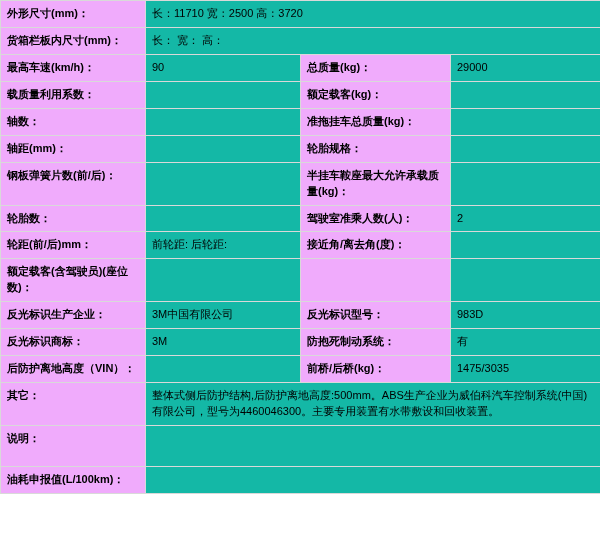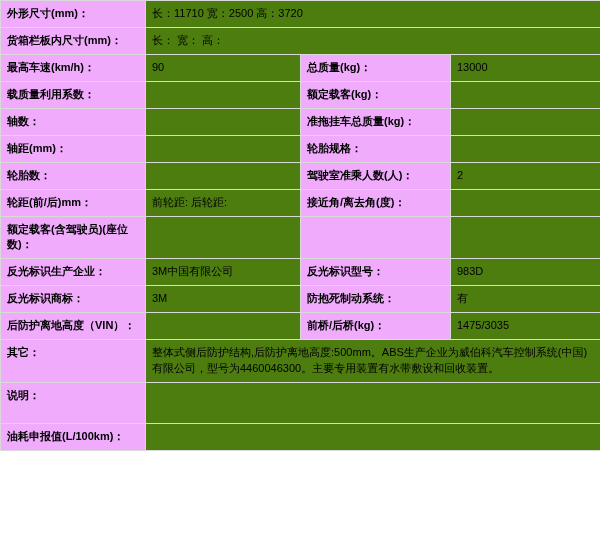--- a/index.html
+++ b/index.html
@@ -33,7 +33,7 @@
     color: #000;
   }
   td.val {
-    background: #4d7c0f;
+    background: #14b8a6;
   }
   .col-a { width: 145px; }
   .col-b { width: 155px; }

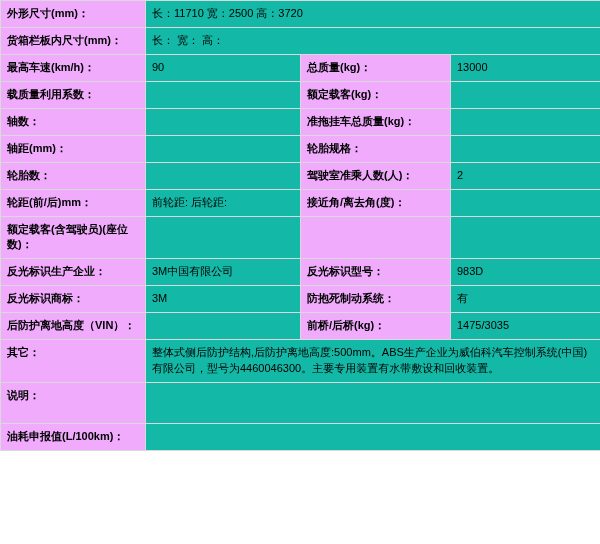--- a/index.html
+++ b/index.html
@@ -64,7 +64,7 @@
       <td class="lbl">最高车速(km/h)：</td>
       <td class="val">90</td>
       <td class="lbl">总质量(kg)：</td>
-      <td class="val">13000</td>
+      <td class="val">29000</td>
     </tr>
     <tr>
       <td class="lbl">载质量利用系数：</td>

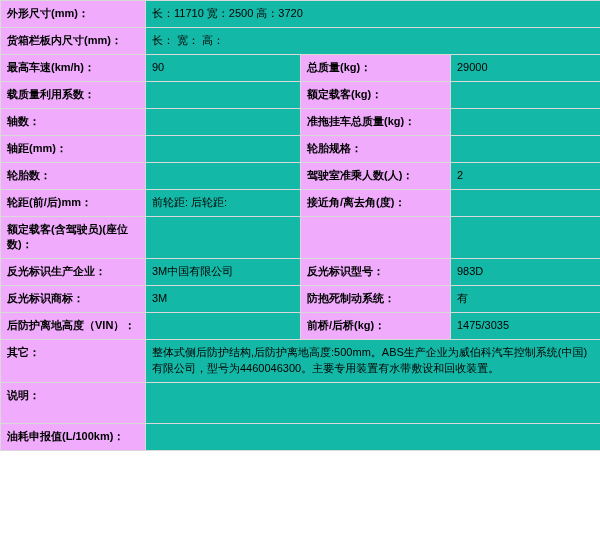--- a/index.html
+++ b/index.html
@@ -85,6 +85,12 @@
       <td class="val"></td>
     </tr>
     <tr>
+      <td class="lbl">钢板弹簧片数(前/后)：</td>
+      <td class="val"></td>
+      <td class="lbl">半挂车鞍座最大允许承载质量(kg)：</td>
+      <td class="val"></td>
+    </tr>
+    <tr>
       <td class="lbl">轮胎数：</td>
       <td class="val"></td>
       <td class="lbl">驾驶室准乘人数(人)：</td>

